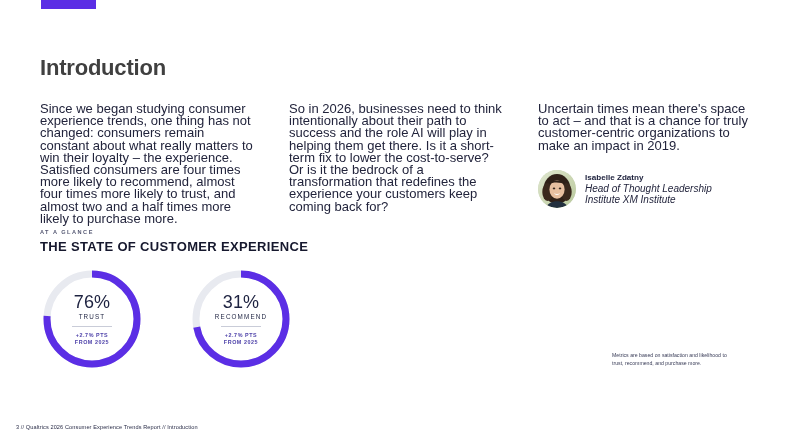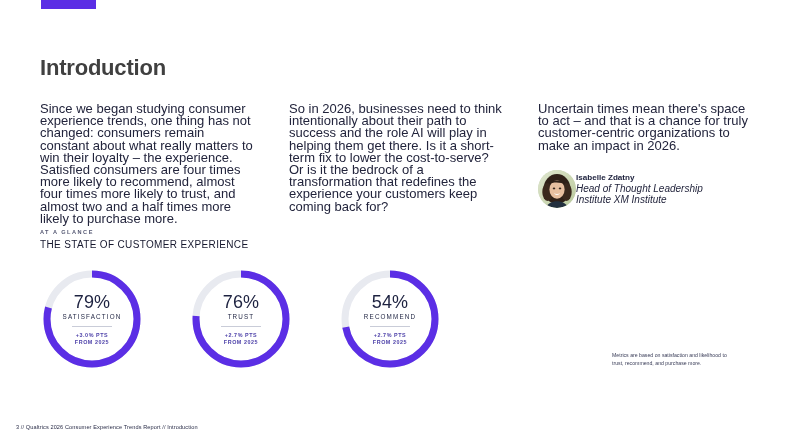--- a/index.html
+++ b/index.html
@@ -216,7 +216,7 @@
   </div>
 
   <div class="intro-col">
-    <p>Uncertain times mean there's space to act – and that is a chance for truly customer-centric organizations to make an impact in 2026.</p>
+    <p>Uncertain times mean there's space to act – and that is a chance for truly customer-centric organizations to make an impact in 2019.</p>
 
     <div id="author-block">
       <div id="avatar">

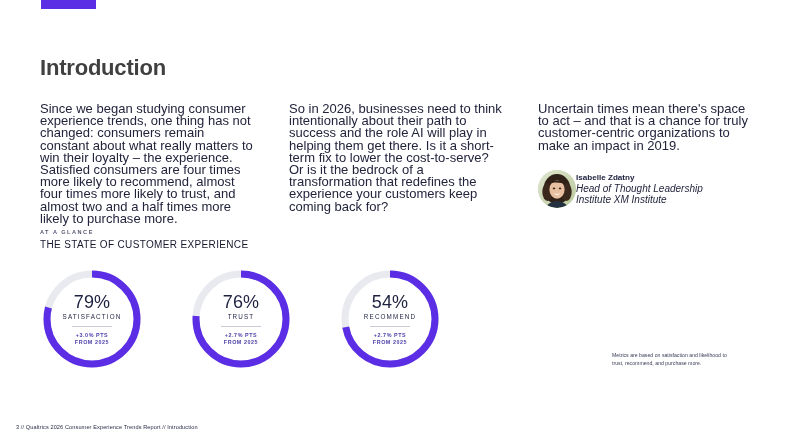--- a/index.html
+++ b/index.html
@@ -77,6 +77,7 @@
   }
   #avatar svg { display: block; width: 38px; height: 38px; }
   #author-text {
+    margin-left: 9px;
     line-height: 11px;
   }
   #author-name {

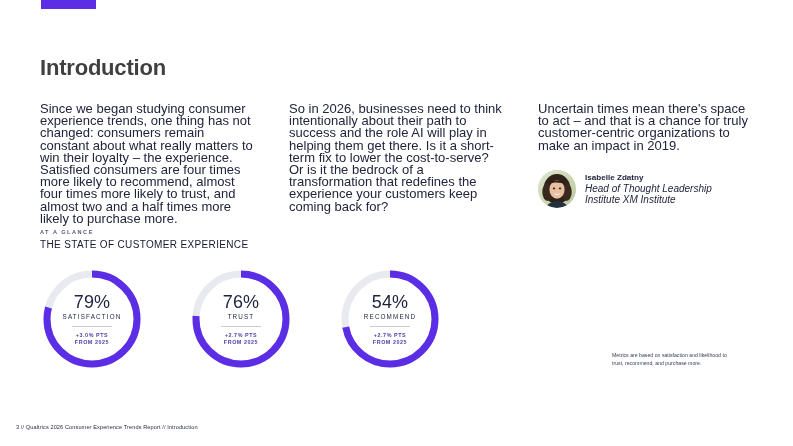--- a/index.html
+++ b/index.html
@@ -107,8 +107,8 @@
     margin-bottom: 4px;
   }
   #glance-heading {
-    font-size: 10px;
-    font-weight: normal;
+    font-size: 13px;
+    font-weight: bold;
     letter-spacing: 0.35px;
     color: #16182e;
   }

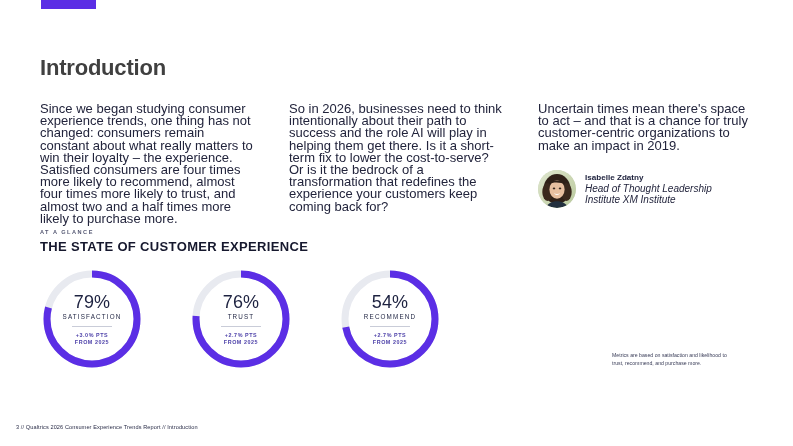--- a/index.html
+++ b/index.html
@@ -269,23 +269,6 @@
 
 <div id="donut-row">
 
-  <div class="donut-cell">
-    <div class="donut">
-      <svg viewBox="0 0 104 104" aria-hidden="true">
-        <circle cx="52" cy="52" r="45" fill="none" stroke="#E8EAF0" stroke-width="7"></circle>
-        <circle class="donut-arc" cx="52" cy="52" r="45" fill="none" stroke="#5B2EE5" stroke-width="7" stroke-linecap="butt" stroke-dasharray="223.37 59.38"></circle>
-      </svg>
-      <div class="donut-inner">
-        <div class="donut-value">79%</div>
-        <div class="donut-label">SATISFACTION</div>
-        <div class="donut-rule"></div>
-        <div class="donut-delta">
-          <span>+3.0% PTS</span><br>
-          <span>FROM 2025</span>
-        </div>
-      </div>
-    </div>
-  </div>
 
   <div class="donut-cell">
     <div class="donut">

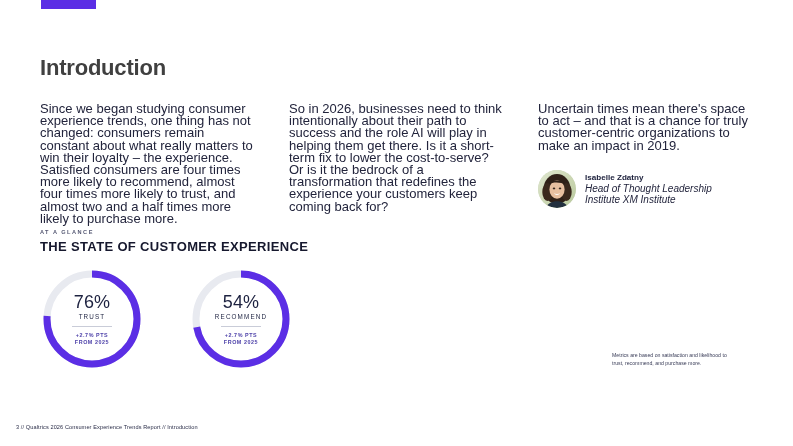--- a/index.html
+++ b/index.html
@@ -295,7 +295,7 @@
         <circle class="donut-arc" cx="52" cy="52" r="45" fill="none" stroke="#5B2EE5" stroke-width="7" stroke-linecap="butt" stroke-dasharray="203.58 79.17"></circle>
       </svg>
       <div class="donut-inner">
-        <div class="donut-value">54%</div>
+        <div class="donut-value">31%</div>
         <div class="donut-label">RECOMMEND</div>
         <div class="donut-rule"></div>
         <div class="donut-delta">

